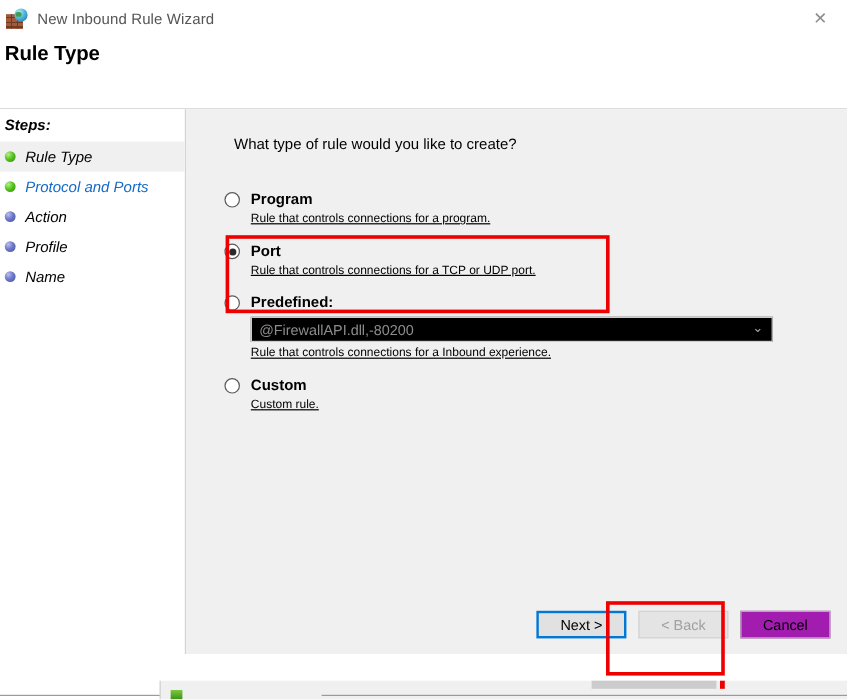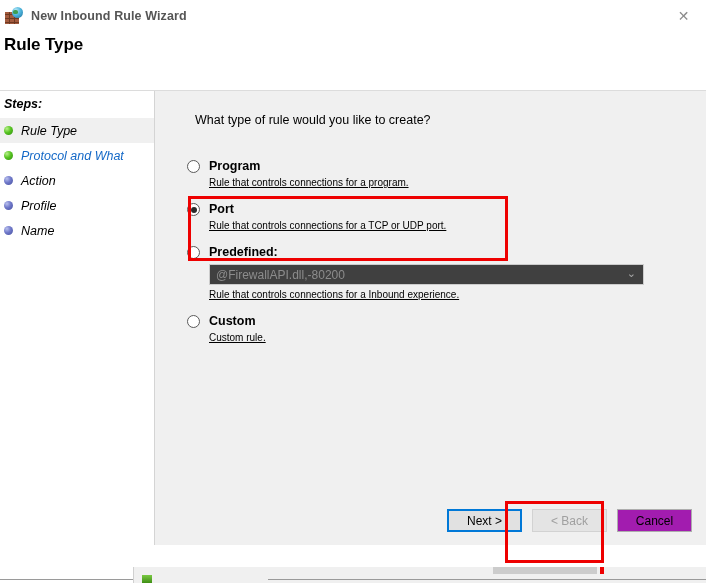--- a/index.html
+++ b/index.html
@@ -45,7 +45,6 @@
     font-size: 12.5px;
     color: #555555;
     letter-spacing: 0.1px;
-    font-weight: bold;
   }
   .close-btn {
     position: absolute;

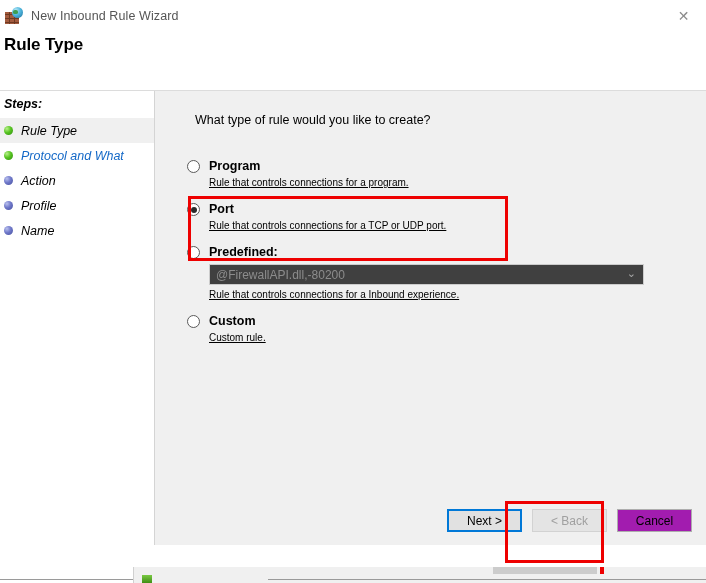--- a/index.html
+++ b/index.html
@@ -414,7 +414,7 @@
 
       <div class="step-row">
         <span class="bullet green"></span>
-        <span class="step-label link">Protocol and What</span>
+        <span class="step-label link">Protocol and Ports</span>
       </div>
 
       <div class="step-row">

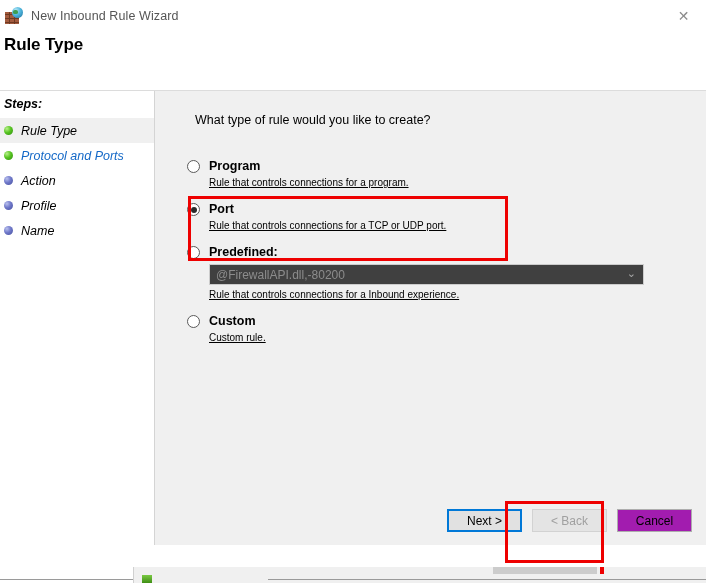--- a/index.html
+++ b/index.html
@@ -204,7 +204,7 @@
     margin-top: 5px;
     margin-bottom: 4px;
     height: 21px;
-    background: #404040;
+    background: #000000;
     border: 1px solid #cccccc;
     box-sizing: border-box;
     display: flex;

